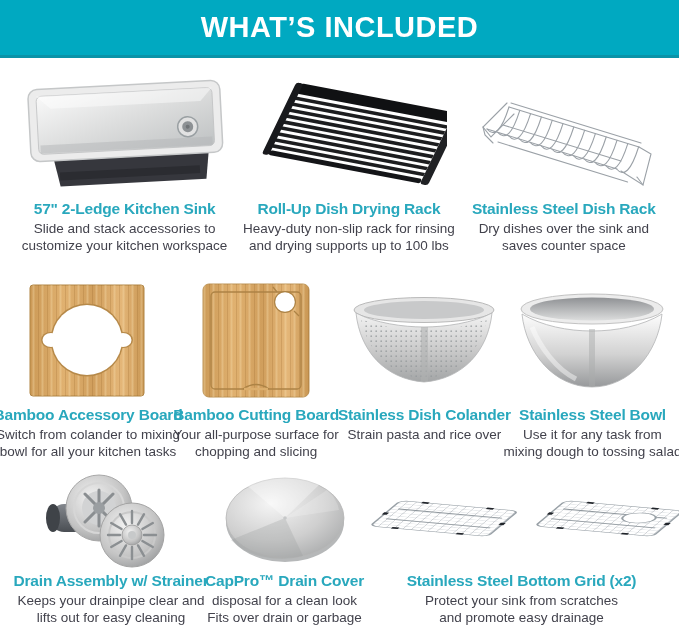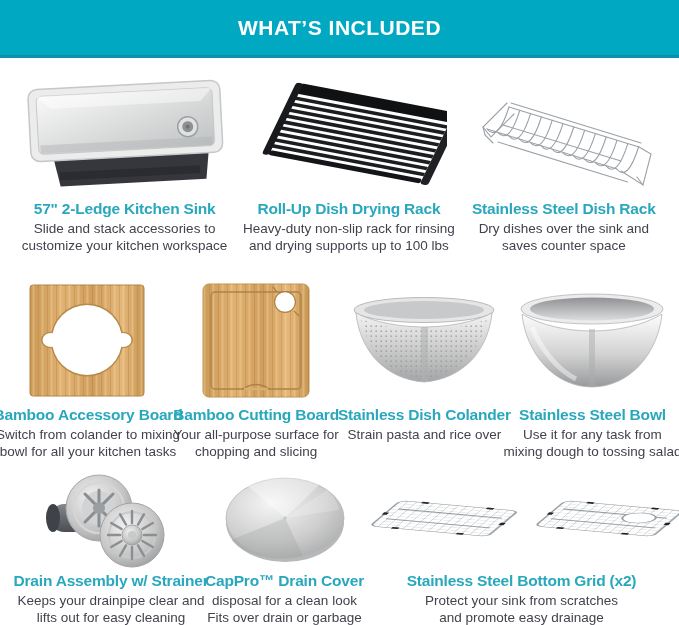--- a/index.html
+++ b/index.html
@@ -13,7 +13,7 @@
     display:flex;align-items:center;justify-content:center;
   }
   .header-title{
-    color:#ffffff;font-size:21px;font-weight:bold;letter-spacing:0.5px;
+    color:#ffffff;font-size:29px;font-weight:bold;letter-spacing:0.5px;
   }
   .row{display:flex;justify-content:space-between;align-items:flex-start;}
   .row1{margin-top:14px;padding:0 8px;}

